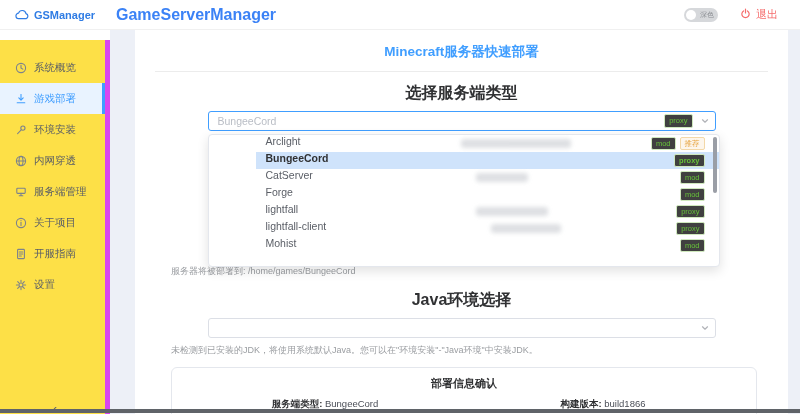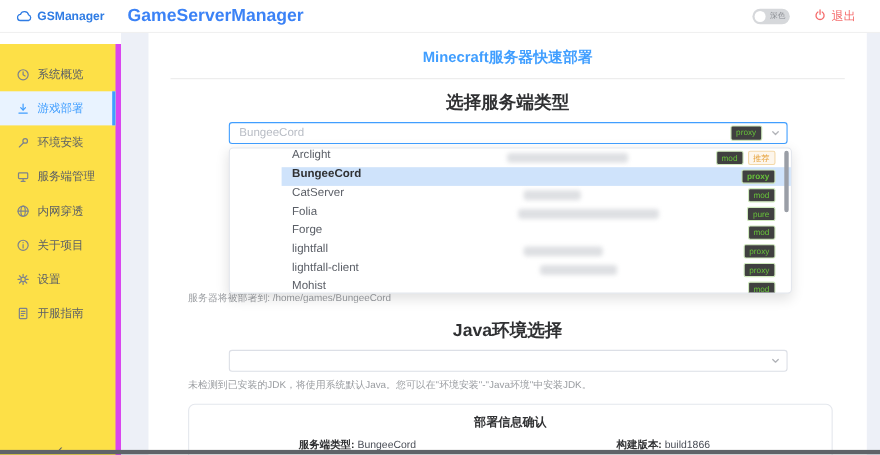--- a/index.html
+++ b/index.html
@@ -144,21 +144,21 @@
         <div class="nav-item">
           <span class="ni-icon">
             <svg width="12" height="12" viewBox="0 0 12 12" fill="none" stroke="currentColor" stroke-width="1.1" stroke-linecap="round" stroke-linejoin="round">
-              <rect x="1.8" y="2.2" width="8.4" height="5.2" rx="0.8"></rect>
-              <path d="M6 7.4v2.2M4.2 9.8h3.6"></path>
-            </svg>
-          </span>
-          <span>服务端管理</span>
-        </div>
-        <div class="nav-item">
-          <span class="ni-icon">
-            <svg width="12" height="12" viewBox="0 0 12 12" fill="none" stroke="currentColor" stroke-width="1.1" stroke-linecap="round" stroke-linejoin="round">
               <circle cx="6" cy="6" r="4.6"></circle>
               <path d="M1.4 6h9.2"></path>
               <ellipse cx="6" cy="6" rx="2" ry="4.6"></ellipse>
             </svg>
           </span>
           <span>内网穿透</span>
+        </div>
+        <div class="nav-item">
+          <span class="ni-icon">
+            <svg width="12" height="12" viewBox="0 0 12 12" fill="none" stroke="currentColor" stroke-width="1.1" stroke-linecap="round" stroke-linejoin="round">
+              <rect x="1.8" y="2.2" width="8.4" height="5.2" rx="0.8"></rect>
+              <path d="M6 7.4v2.2M4.2 9.8h3.6"></path>
+            </svg>
+          </span>
+          <span>服务端管理</span>
         </div>
         <div class="nav-item">
           <span class="ni-icon">

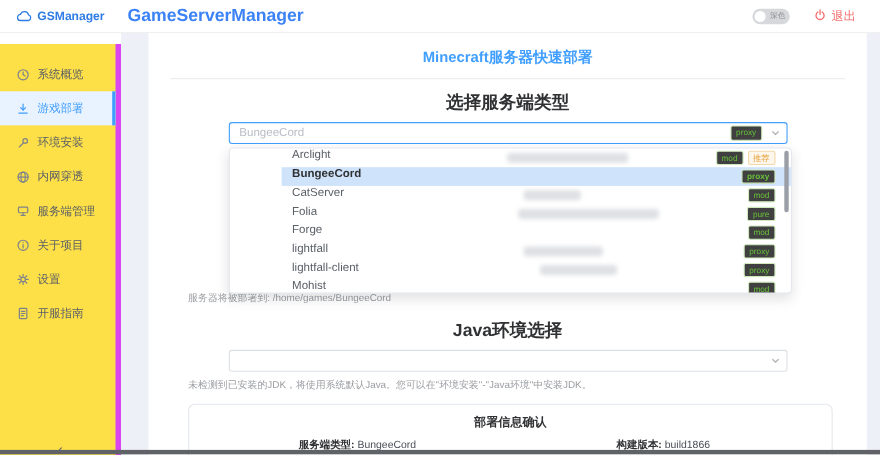--- a/index.html
+++ b/index.html
@@ -235,13 +235,6 @@
             <div class="redact" style="left: 220px; width: 52px;"></div>
             </div>
             <div class="option-row">
-              <span>Folia</span>
-              <span class="option-tags">
-                <span class="tag success">pure</span>
-              </span>
-            <div class="redact" style="left: 215px; width: 128px;"></div>
-            </div>
-            <div class="option-row">
               <span>Forge</span>
               <span class="option-tags">
                 <span class="tag success">mod</span>

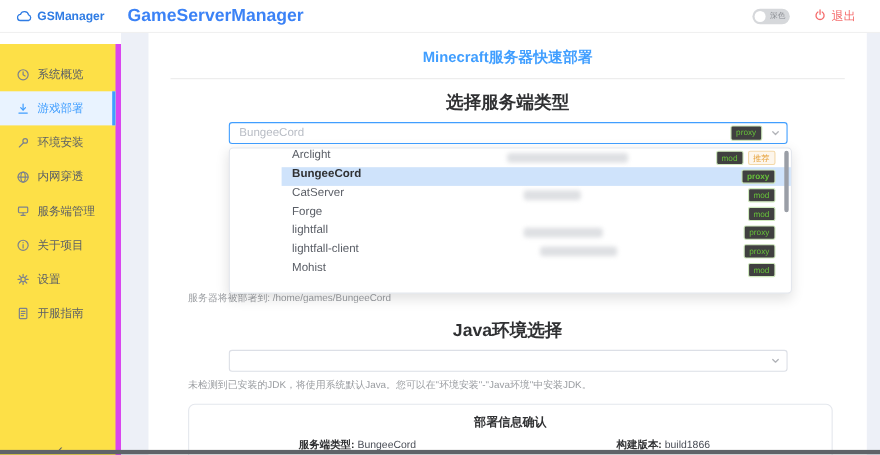--- a/index.html
+++ b/index.html
@@ -173,20 +173,20 @@
         <div class="nav-item">
           <span class="ni-icon">
             <svg width="12" height="12" viewBox="0 0 12 12" fill="none" stroke="currentColor" stroke-width="1.1" stroke-linecap="round" stroke-linejoin="round">
+              <rect x="2.6" y="1.4" width="6.8" height="9.2" rx="0.8"></rect>
+              <path d="M4.3 4h3.4M4.3 6h3.4M4.3 8h2"></path>
+            </svg>
+          </span>
+          <span>开服指南</span>
+        </div>
+        <div class="nav-item">
+          <span class="ni-icon">
+            <svg width="12" height="12" viewBox="0 0 12 12" fill="none" stroke="currentColor" stroke-width="1.1" stroke-linecap="round" stroke-linejoin="round">
               <circle cx="6" cy="6" r="2"></circle>
               <path d="M6 1.4v1.6M6 9v1.6M1.4 6H3M9 6h1.6M2.7 2.7l1.2 1.2M8.1 8.1l1.2 1.2M9.3 2.7 8.1 3.9M3.9 8.1 2.7 9.3"></path>
             </svg>
           </span>
           <span>设置</span>
-        </div>
-        <div class="nav-item">
-          <span class="ni-icon">
-            <svg width="12" height="12" viewBox="0 0 12 12" fill="none" stroke="currentColor" stroke-width="1.1" stroke-linecap="round" stroke-linejoin="round">
-              <rect x="2.6" y="1.4" width="6.8" height="9.2" rx="0.8"></rect>
-              <path d="M4.3 4h3.4M4.3 6h3.4M4.3 8h2"></path>
-            </svg>
-          </span>
-          <span>开服指南</span>
         </div>
     </div>
     <div class="collapse-btn">‹</div>

